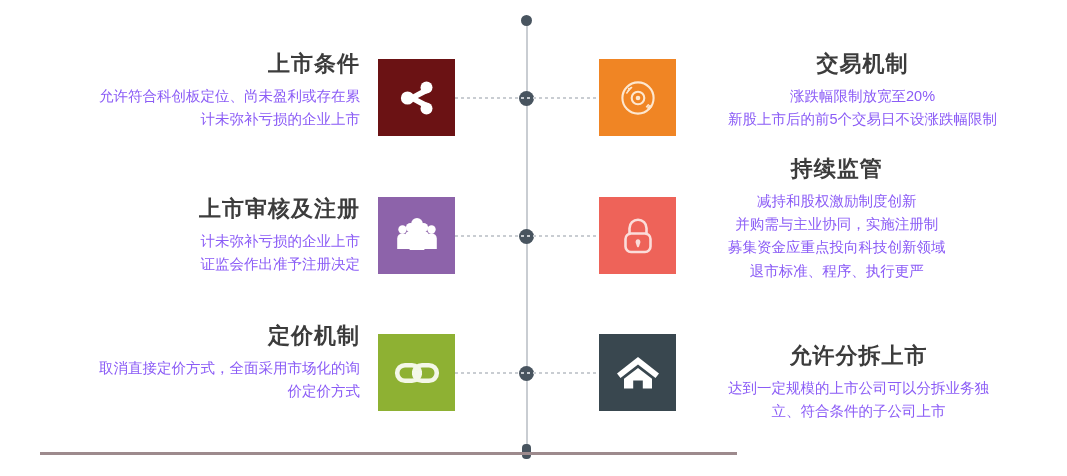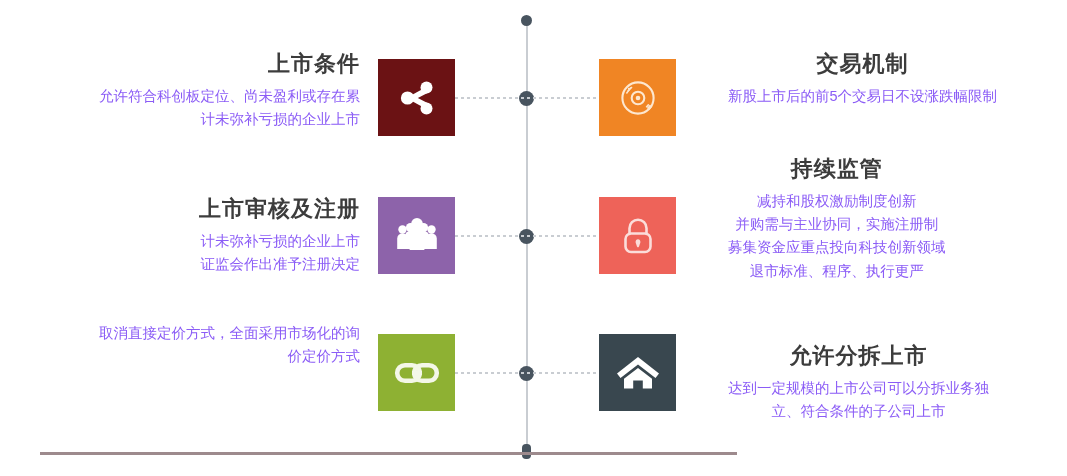--- a/index.html
+++ b/index.html
@@ -197,6 +197,7 @@
 
   <div class="textblock right tb-r1">
     <div class="heading">交易机制</div>
+    <div class="line">涨跌幅限制放宽至20%</div>
     <div class="line">新股上市后的前5个交易日不设涨跌幅限制</div>
   </div>
 

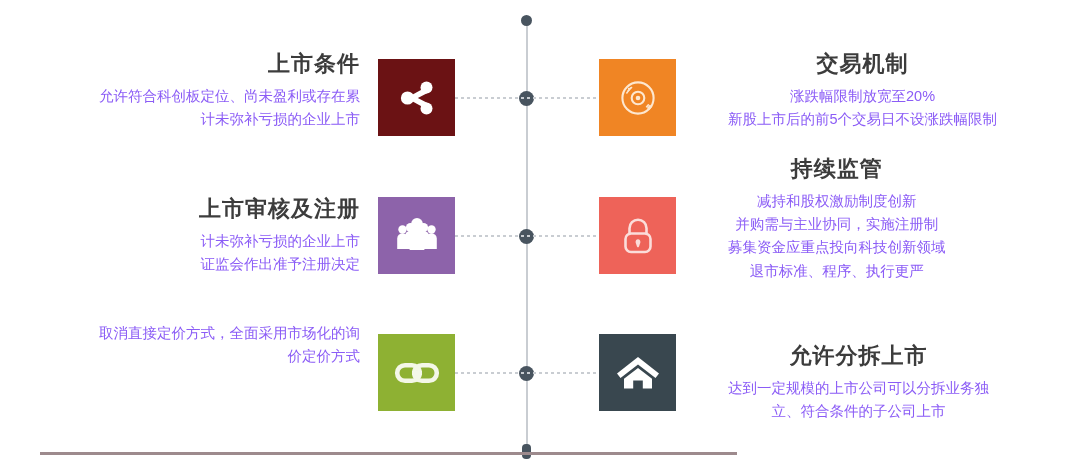--- a/index.html
+++ b/index.html
@@ -247,6 +247,7 @@
   </div>
 
   <div class="textblock left tb-l3">
+    <div class="heading">定价机制</div>
     <div class="line">取消直接定价方式，全面采用市场化的询</div>
     <div class="line">价定价方式</div>
   </div>

